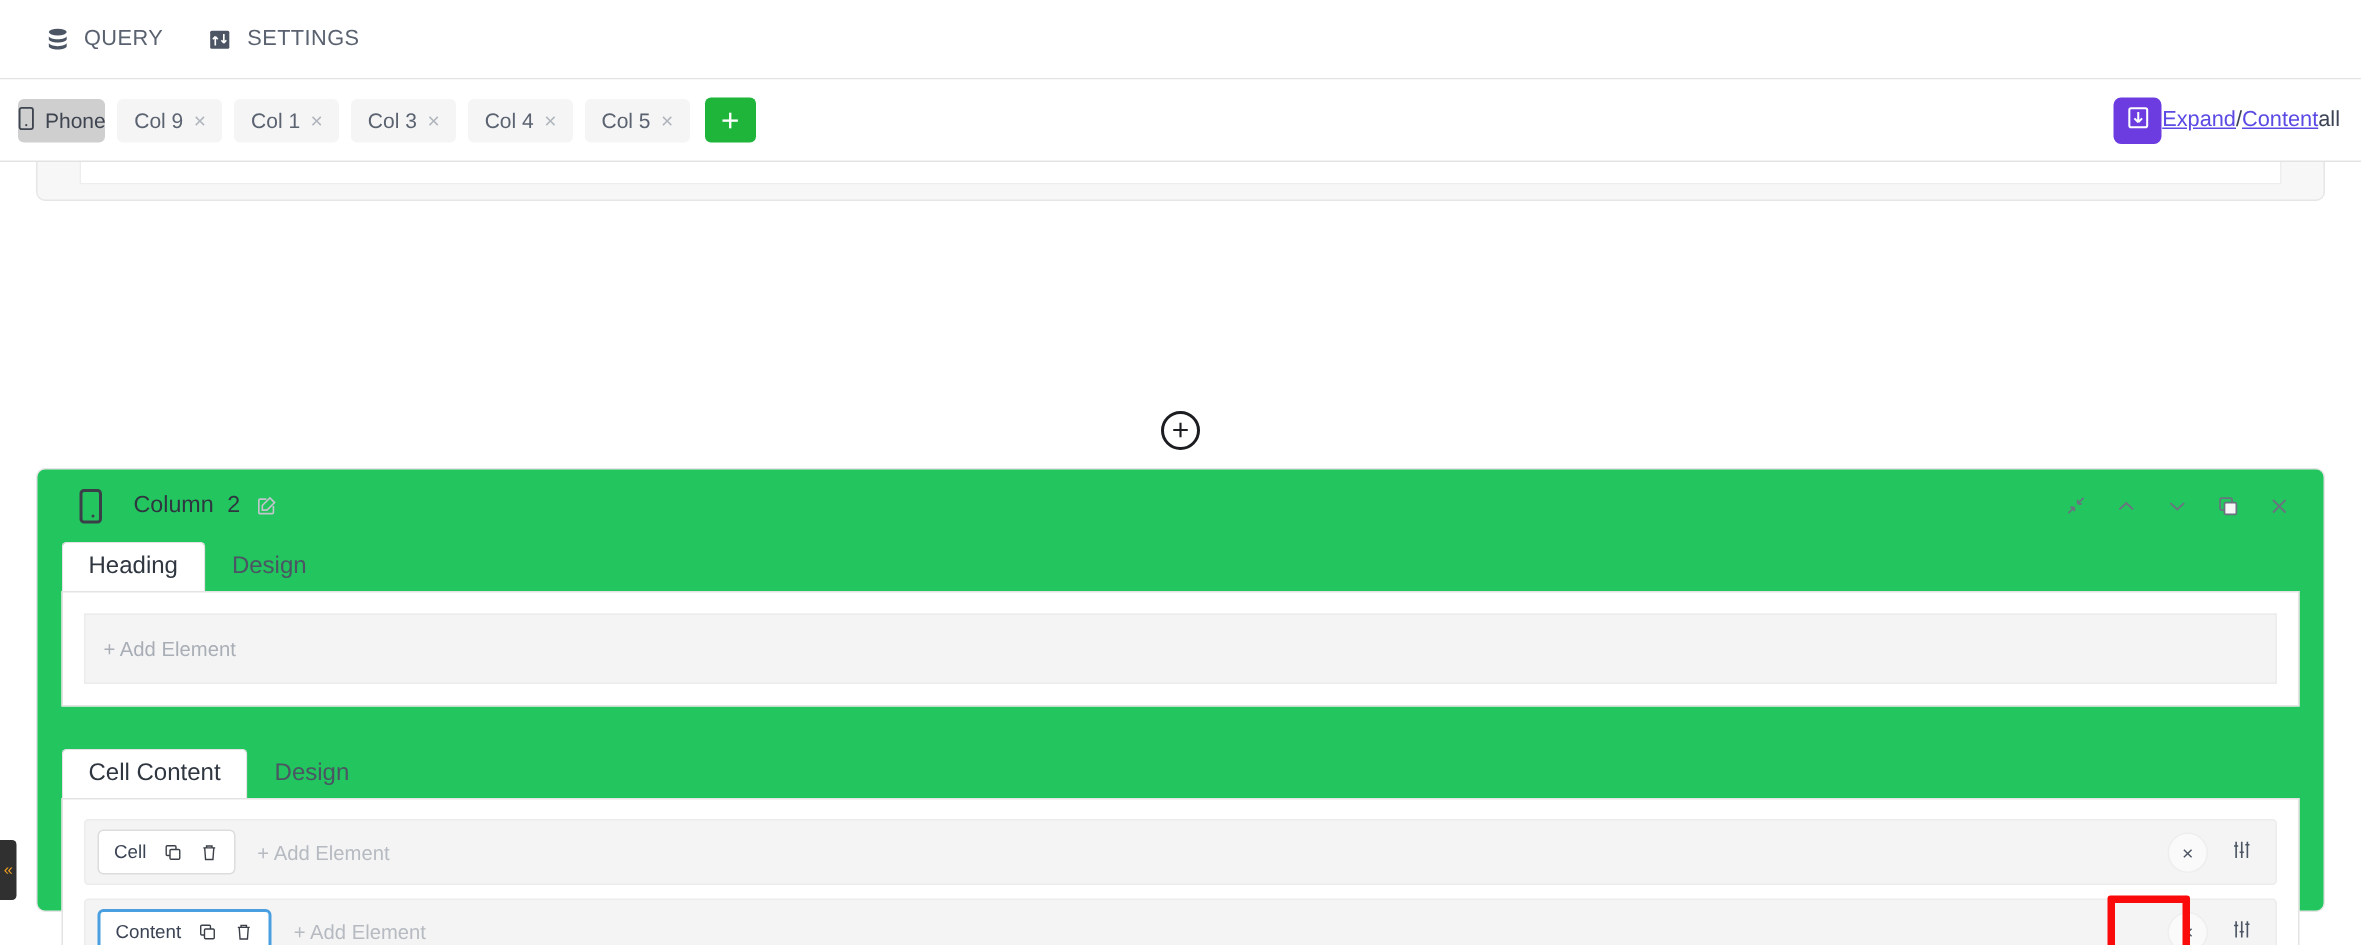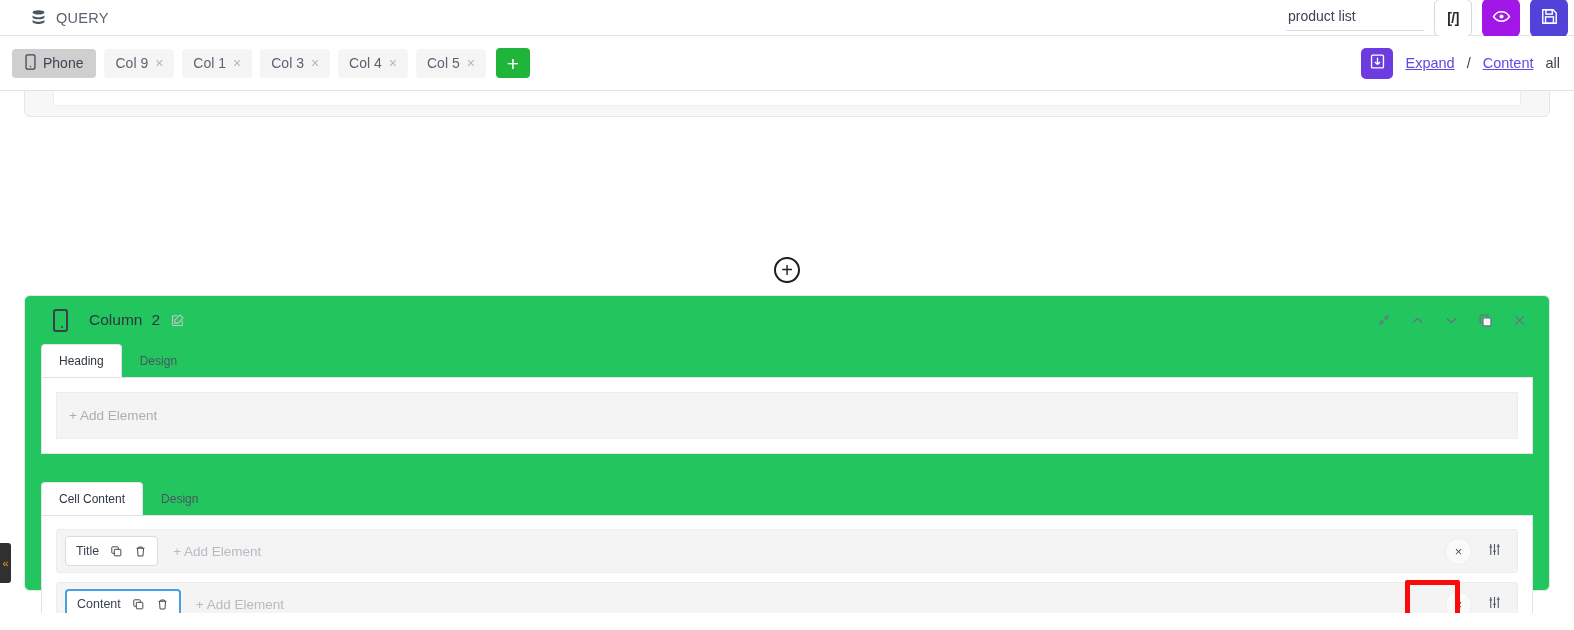--- a/index.html
+++ b/index.html
@@ -14,7 +14,7 @@
   
   .topbar {
     position: relative;
-    height: 36px;
+    height: 53px;
     background: #ffffff;
     border-bottom: 1px solid #e3e3e3;
     display: flex;

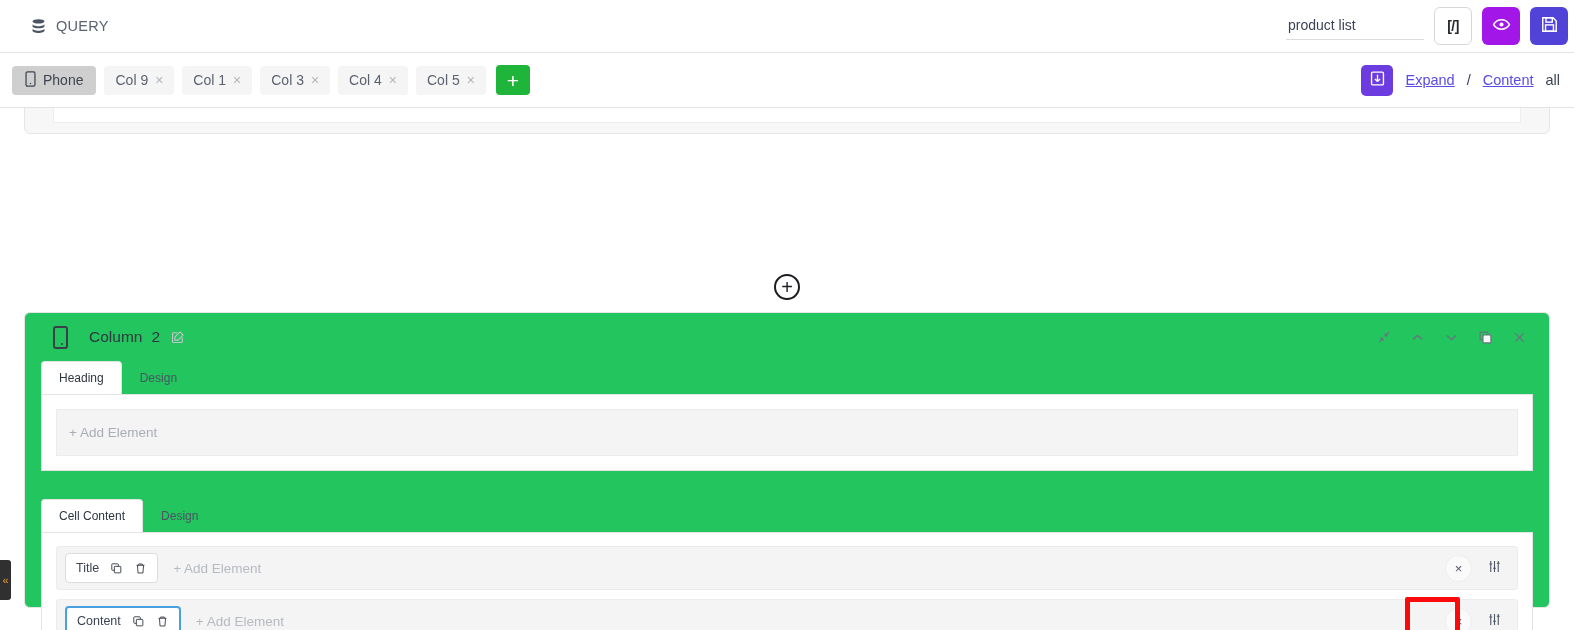--- a/index.html
+++ b/index.html
@@ -374,6 +374,16 @@
 
 
 
+  <div class="nav-item">
+    <span class="nav-icon">
+      <svg width="17" height="17" viewBox="0 0 20 20" fill="currentColor">
+        <rect x="2.5" y="3" width="15" height="14" rx="1.2" fill="currentColor"></rect>
+        <path d="M6.5 14.5V7.5M6.5 7.5L4.6 9.6M6.5 7.5l1.9 2.1" stroke="#fff" stroke-width="1.3" fill="none"></path>
+        <path d="M13.2 5.5v7M13.2 12.5l1.9-2.1M13.2 12.5l-1.9-2.1" stroke="#fff" stroke-width="1.3" fill="none"></path>
+      </svg>
+    </span>
+    <span class="navlabel">SETTINGS</span>
+  </div>
 
 
   <div class="topbar-right">

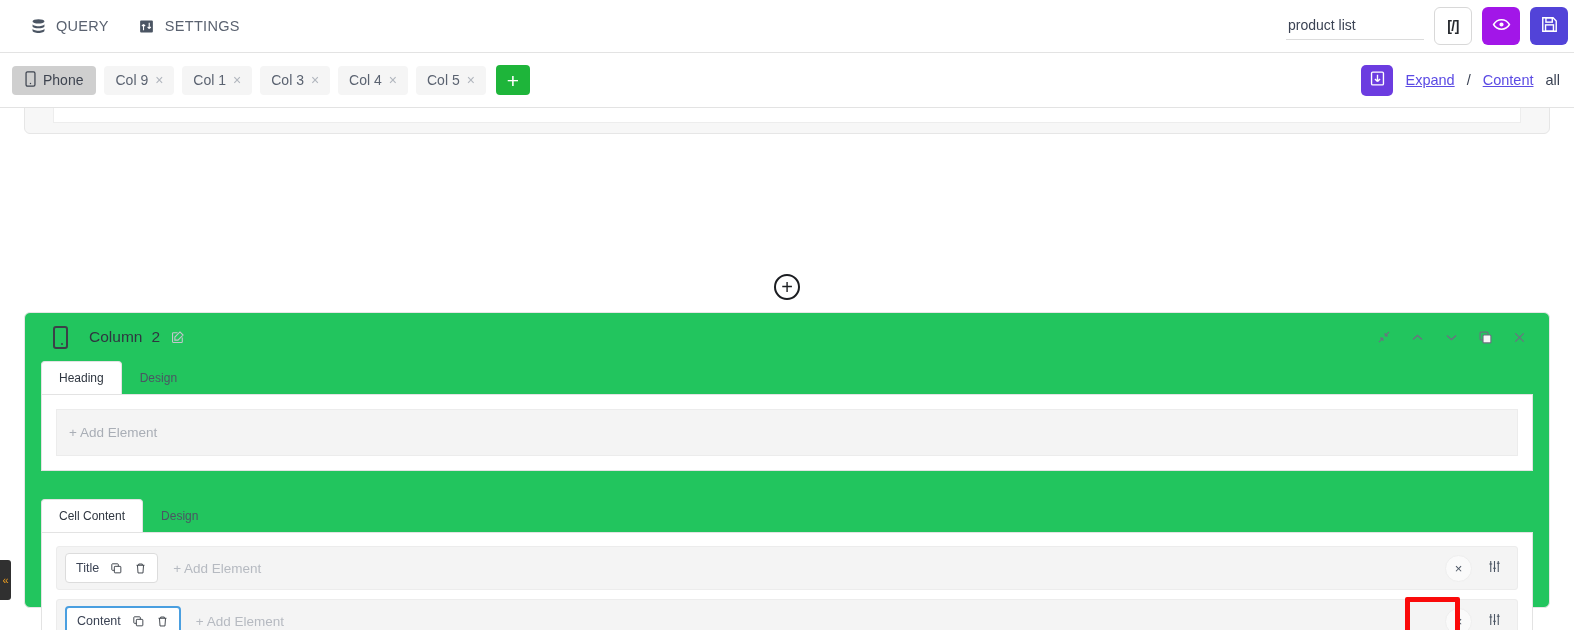--- a/index.html
+++ b/index.html
@@ -386,27 +386,6 @@
   </div>
 
 
-  <div class="topbar-right">
-    <input class="title-input" value="product list" style="">
-    <div class="sq-btn code">[/]</div>
-    <div class="sq-btn preview">
-      <span>
-        <svg width="19" height="19" viewBox="0 0 24 24" fill="none" stroke="#fff" stroke-width="1.9">
-          <path d="M2 12s3.6-6 10-6 10 6 10 6-3.6 6-10 6S2 12 2 12z"></path>
-          <circle cx="12" cy="12" r="2.6" fill="#fff" stroke="none"></circle>
-        </svg>
-      </span>
-    </div>
-    <div class="sq-btn save">
-      <span>
-        <svg width="19" height="19" viewBox="0 0 24 24" fill="none" stroke="#fff" stroke-width="1.8">
-          <path d="M3.5 3.5h13l4 4v13h-17z"></path>
-          <rect x="7.5" y="3.5" width="8" height="5.5"></rect>
-          <rect x="7" y="12.5" width="10" height="8"></rect>
-        </svg>
-      </span>
-    </div>
-  </div>
 </div>
 
 <div class="subbar">

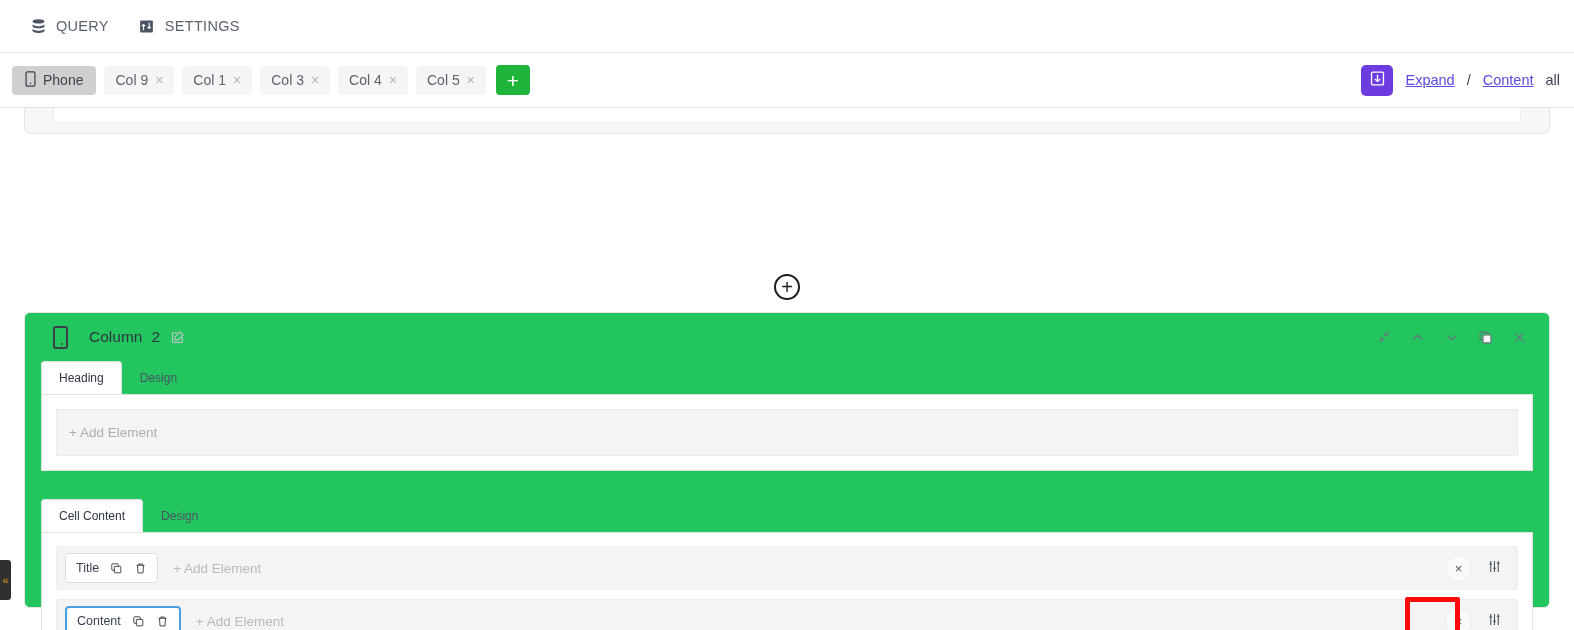--- a/index.html
+++ b/index.html
@@ -105,7 +105,7 @@
     cursor: pointer;
     white-space: nowrap;
   }
-  .chip.device { background: #cfcfcf; color: #3e4450; padding: 0 13px; align-items: center; }
+  .chip.device { background: #cfcfcf; color: #3e4450; padding: 0 0; align-items: center; }
   .chip .x {
     color: #b0b5bd;
     font-size: 14px;

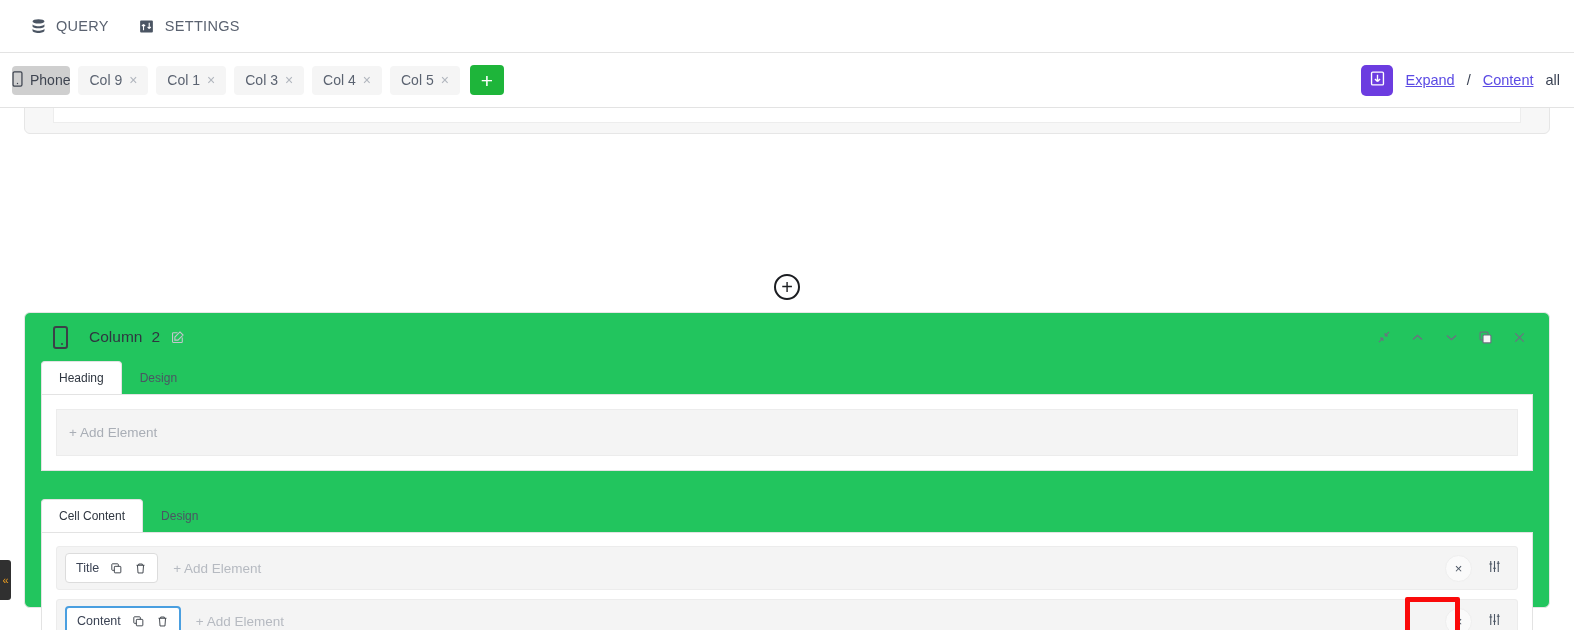--- a/index.html
+++ b/index.html
@@ -125,7 +125,6 @@
     margin-left: auto;
     display: flex;
     align-items: center;
-    gap: 12px;
     padding-right: 14px;
     font-size: 14.5px;
     color: #3b4354;

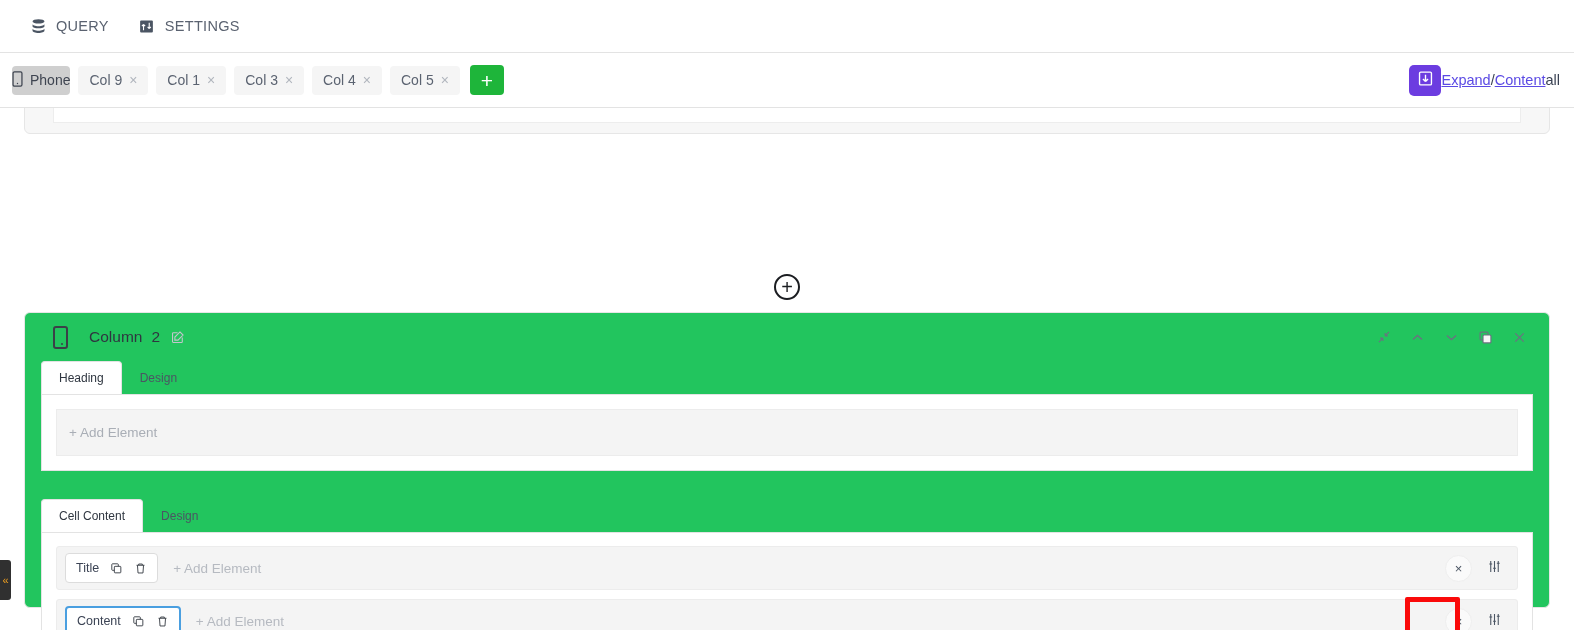--- a/index.html
+++ b/index.html
@@ -259,7 +259,7 @@
     height: 33px;
     padding: 0 17px;
     display: flex; align-items: center;
-    font-size: 12px;
+    font-size: 16px;
     color: #4b5563;
     cursor: pointer;
     border: 1px solid transparent;

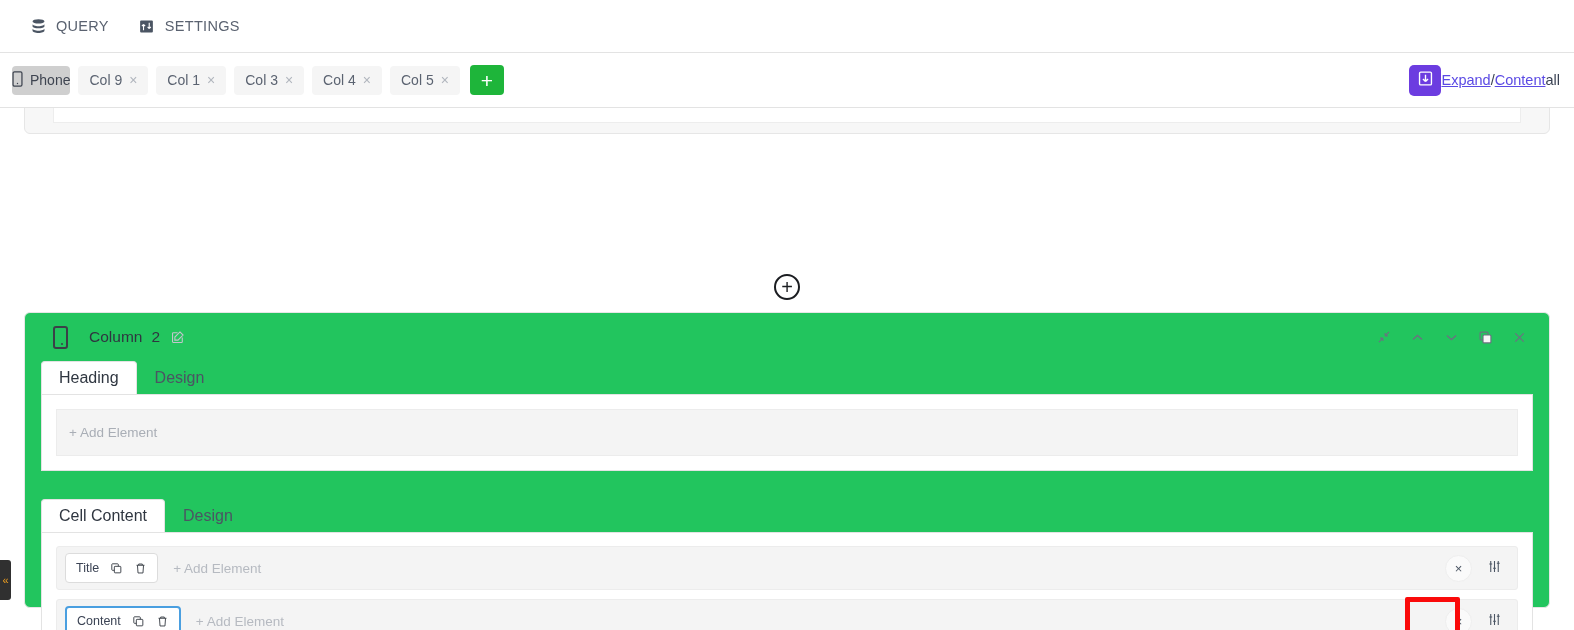--- a/index.html
+++ b/index.html
@@ -518,7 +518,7 @@
 
       <div class="cell-row">
         <div class="cell-chip">
-          <span>Title</span>
+          <span>Cell</span>
           <span class="mini">
             <svg width="13" height="13" viewBox="0 0 18 18" fill="none" stroke="currentColor" stroke-width="1.3">
               <rect x="2.5" y="2.5" width="9" height="9" rx="1"></rect>

